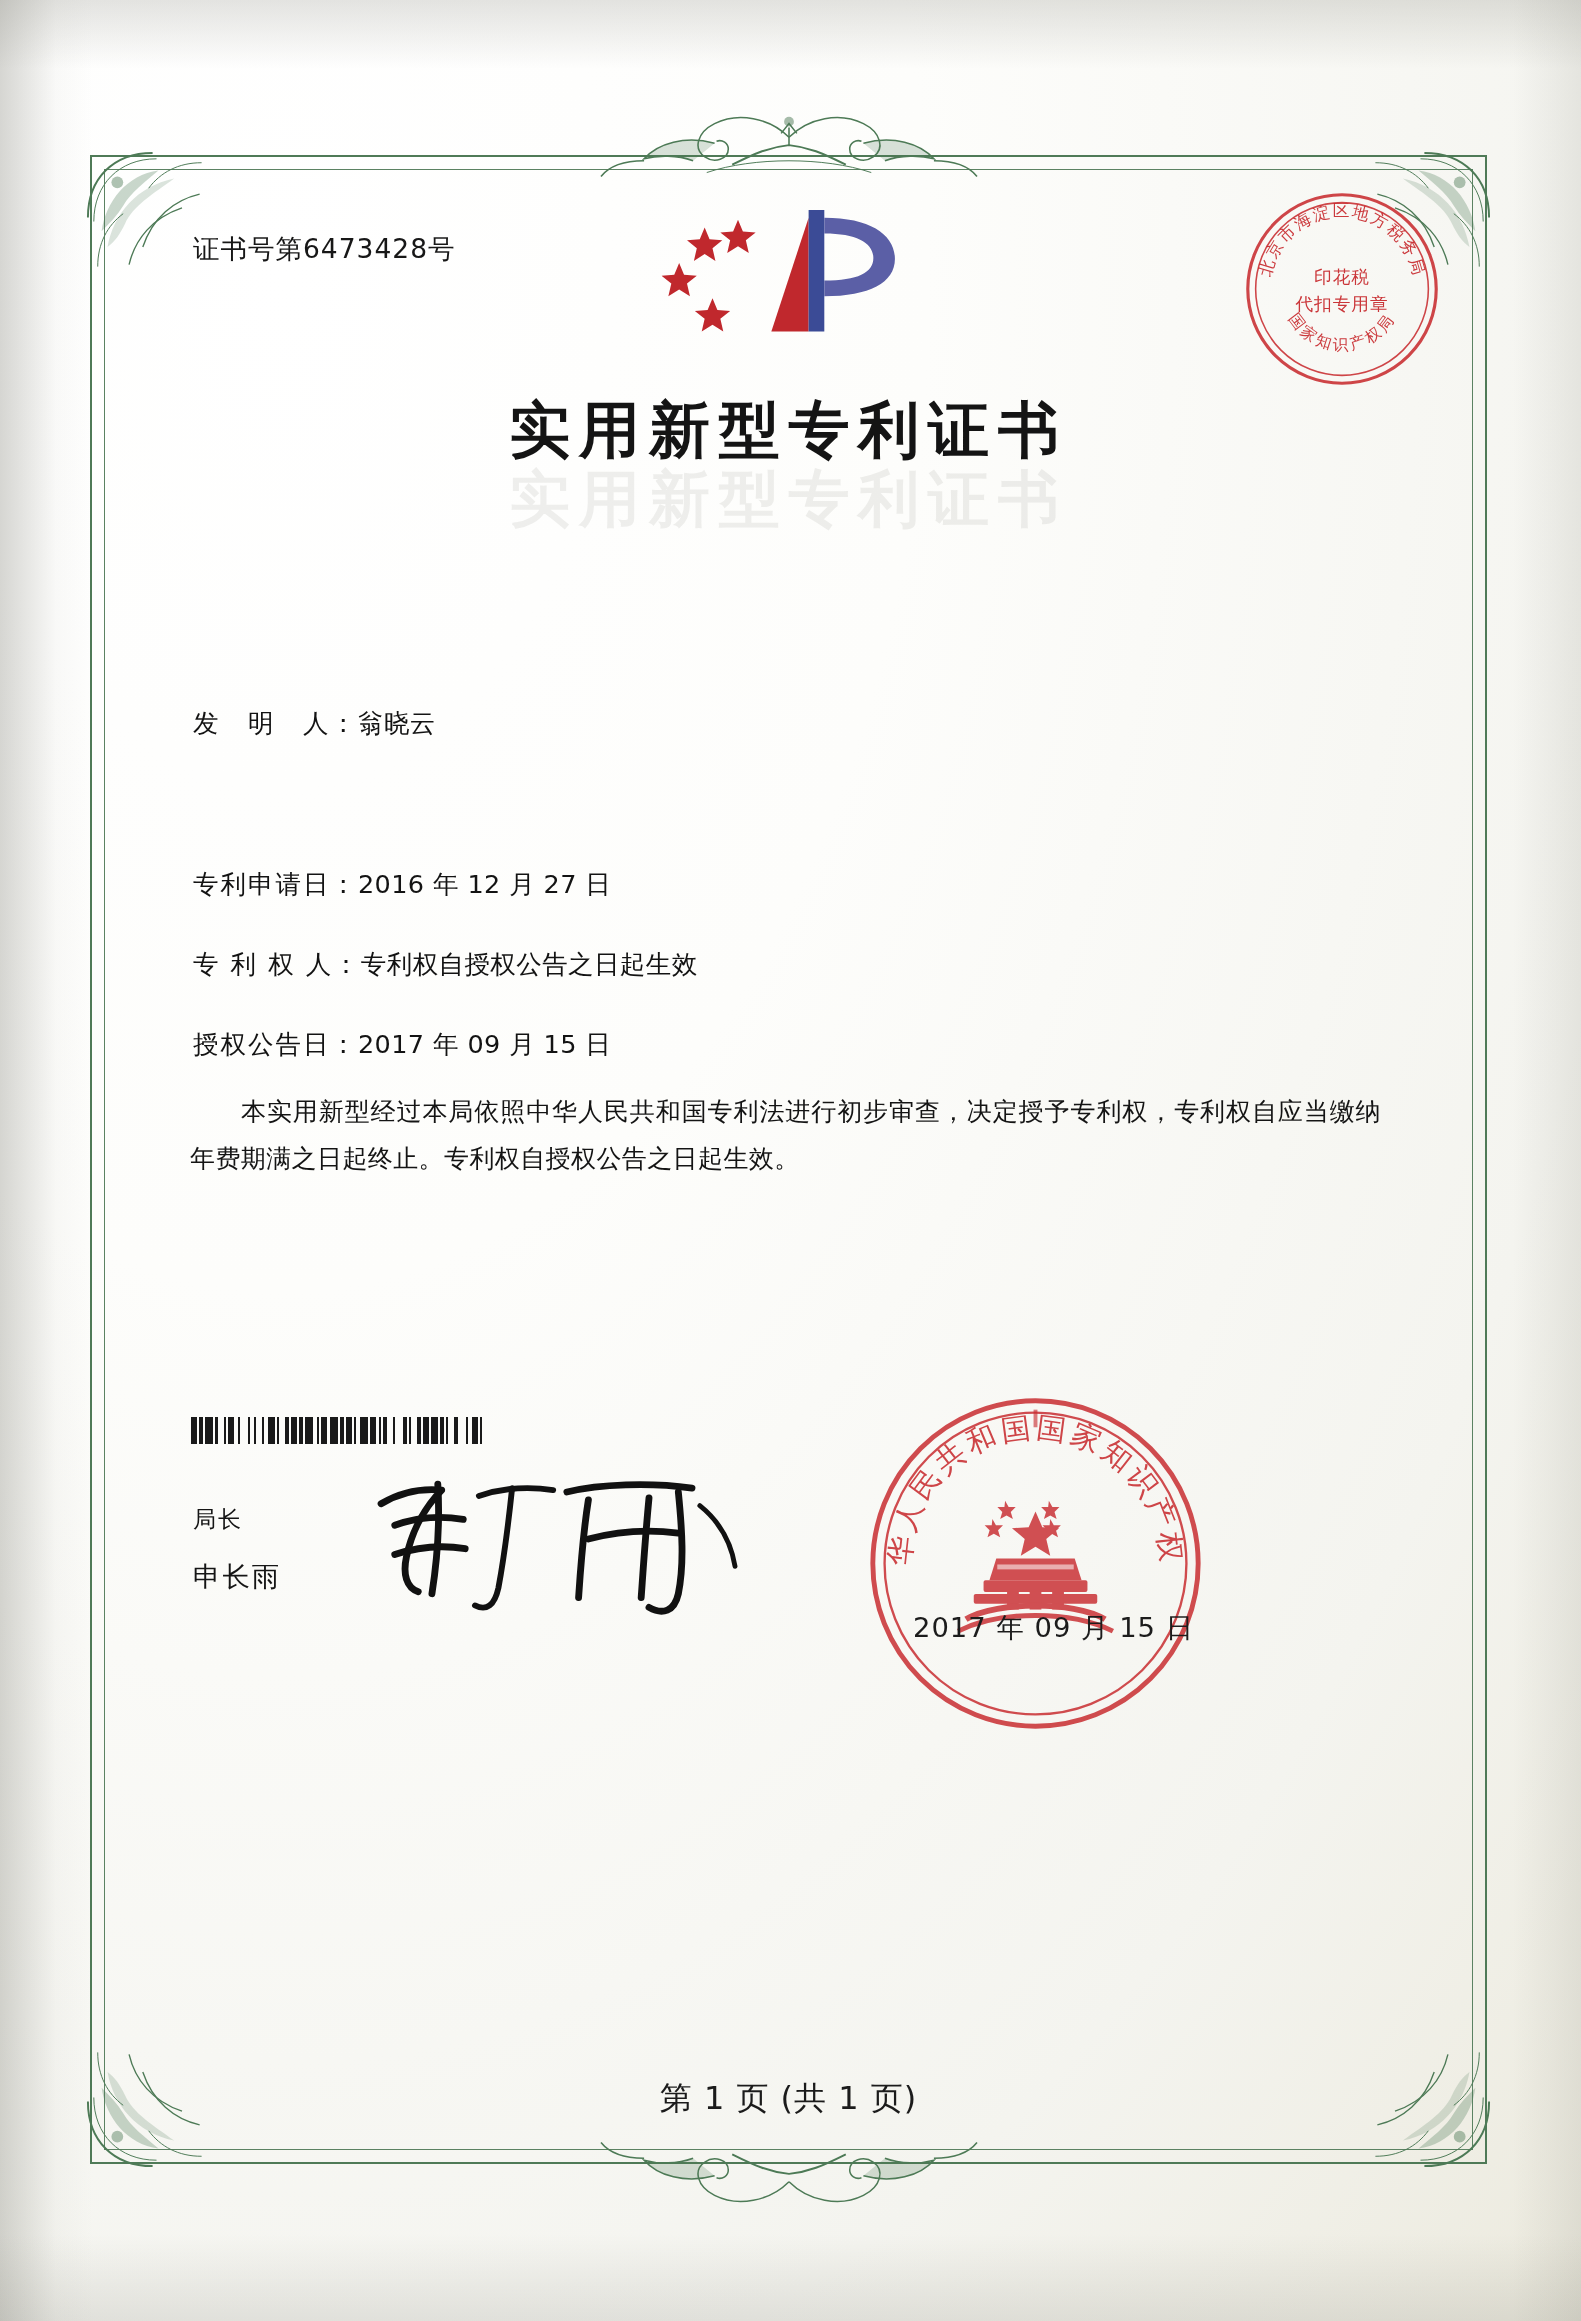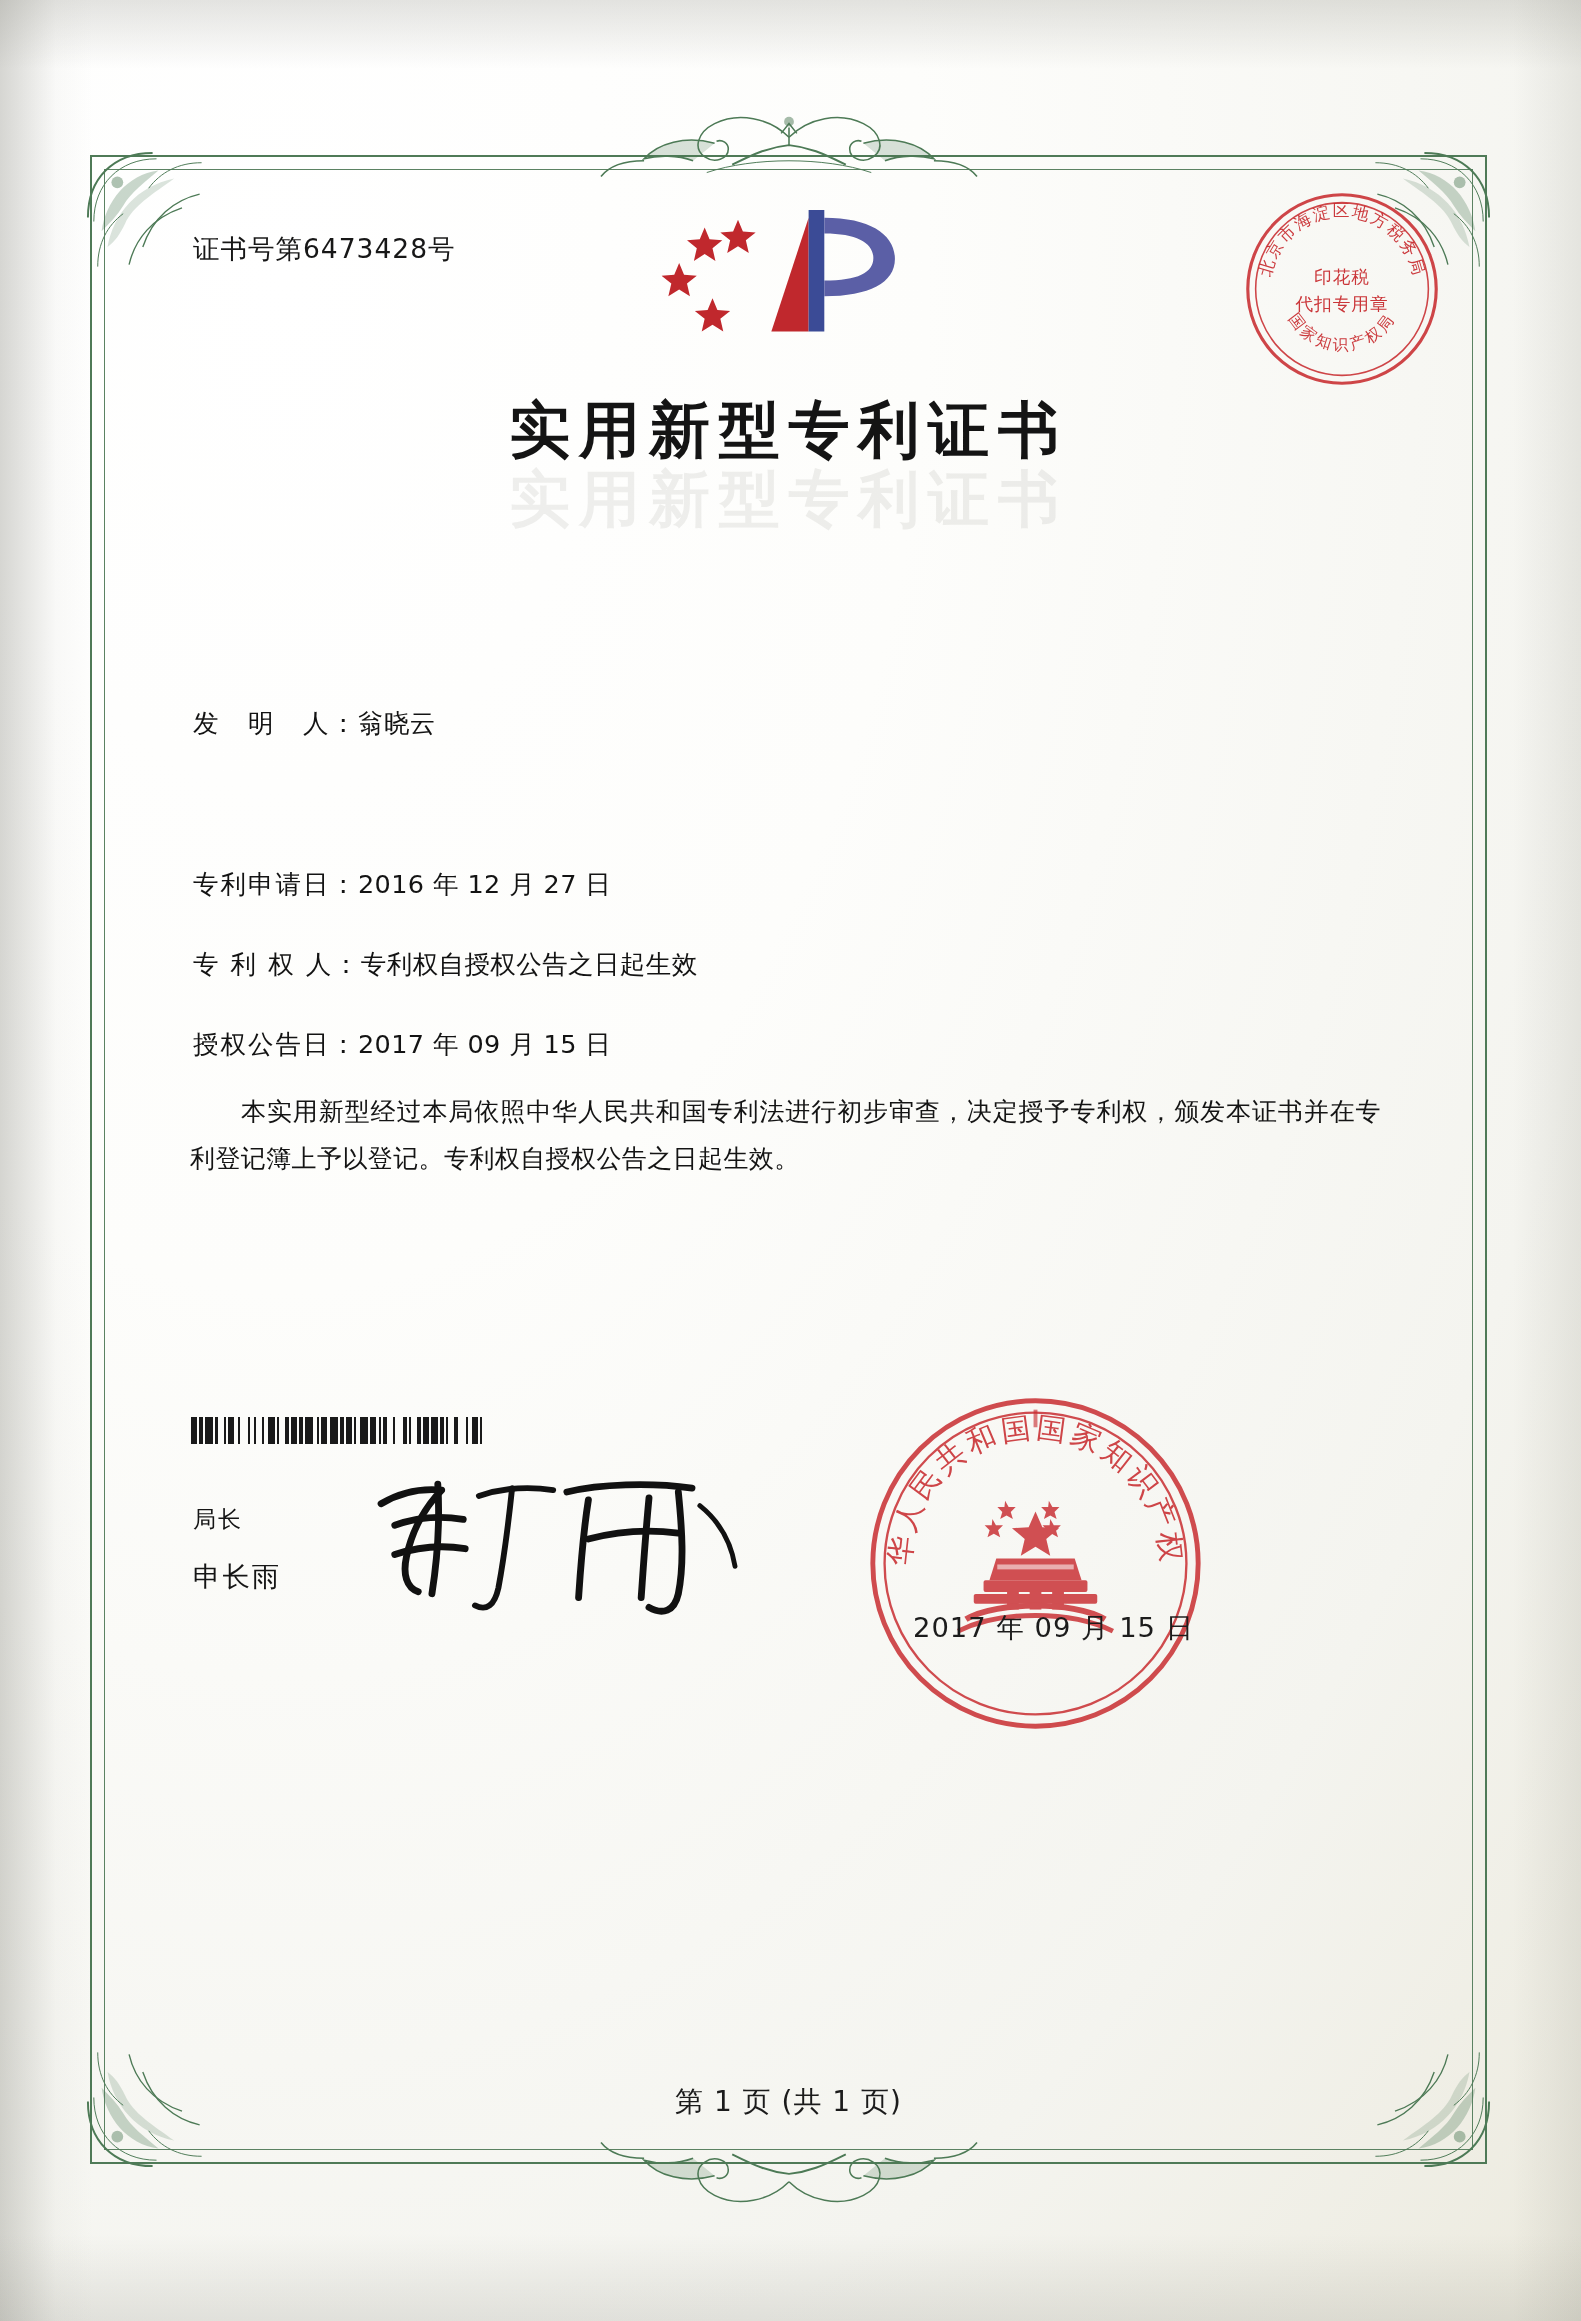--- a/index.html
+++ b/index.html
@@ -349,7 +349,7 @@
     </div>
 
     <div id="paragraphs">
-      <p>本实用新型经过本局依照中华人民共和国专利法进行初步审查，决定授予专利权，颁发本证书并在专利登记簿上予以登记。专利权自授权公告之日起生效。</p>
+      <p>本实用新型经过本局依照中华人民共和国专利法进行初步审查，决定授予专利权，专利权自应当缴纳年费期满之日起终止。专利权自授权公告之日起生效。</p>
     </div>
 
     <div id="barcode">

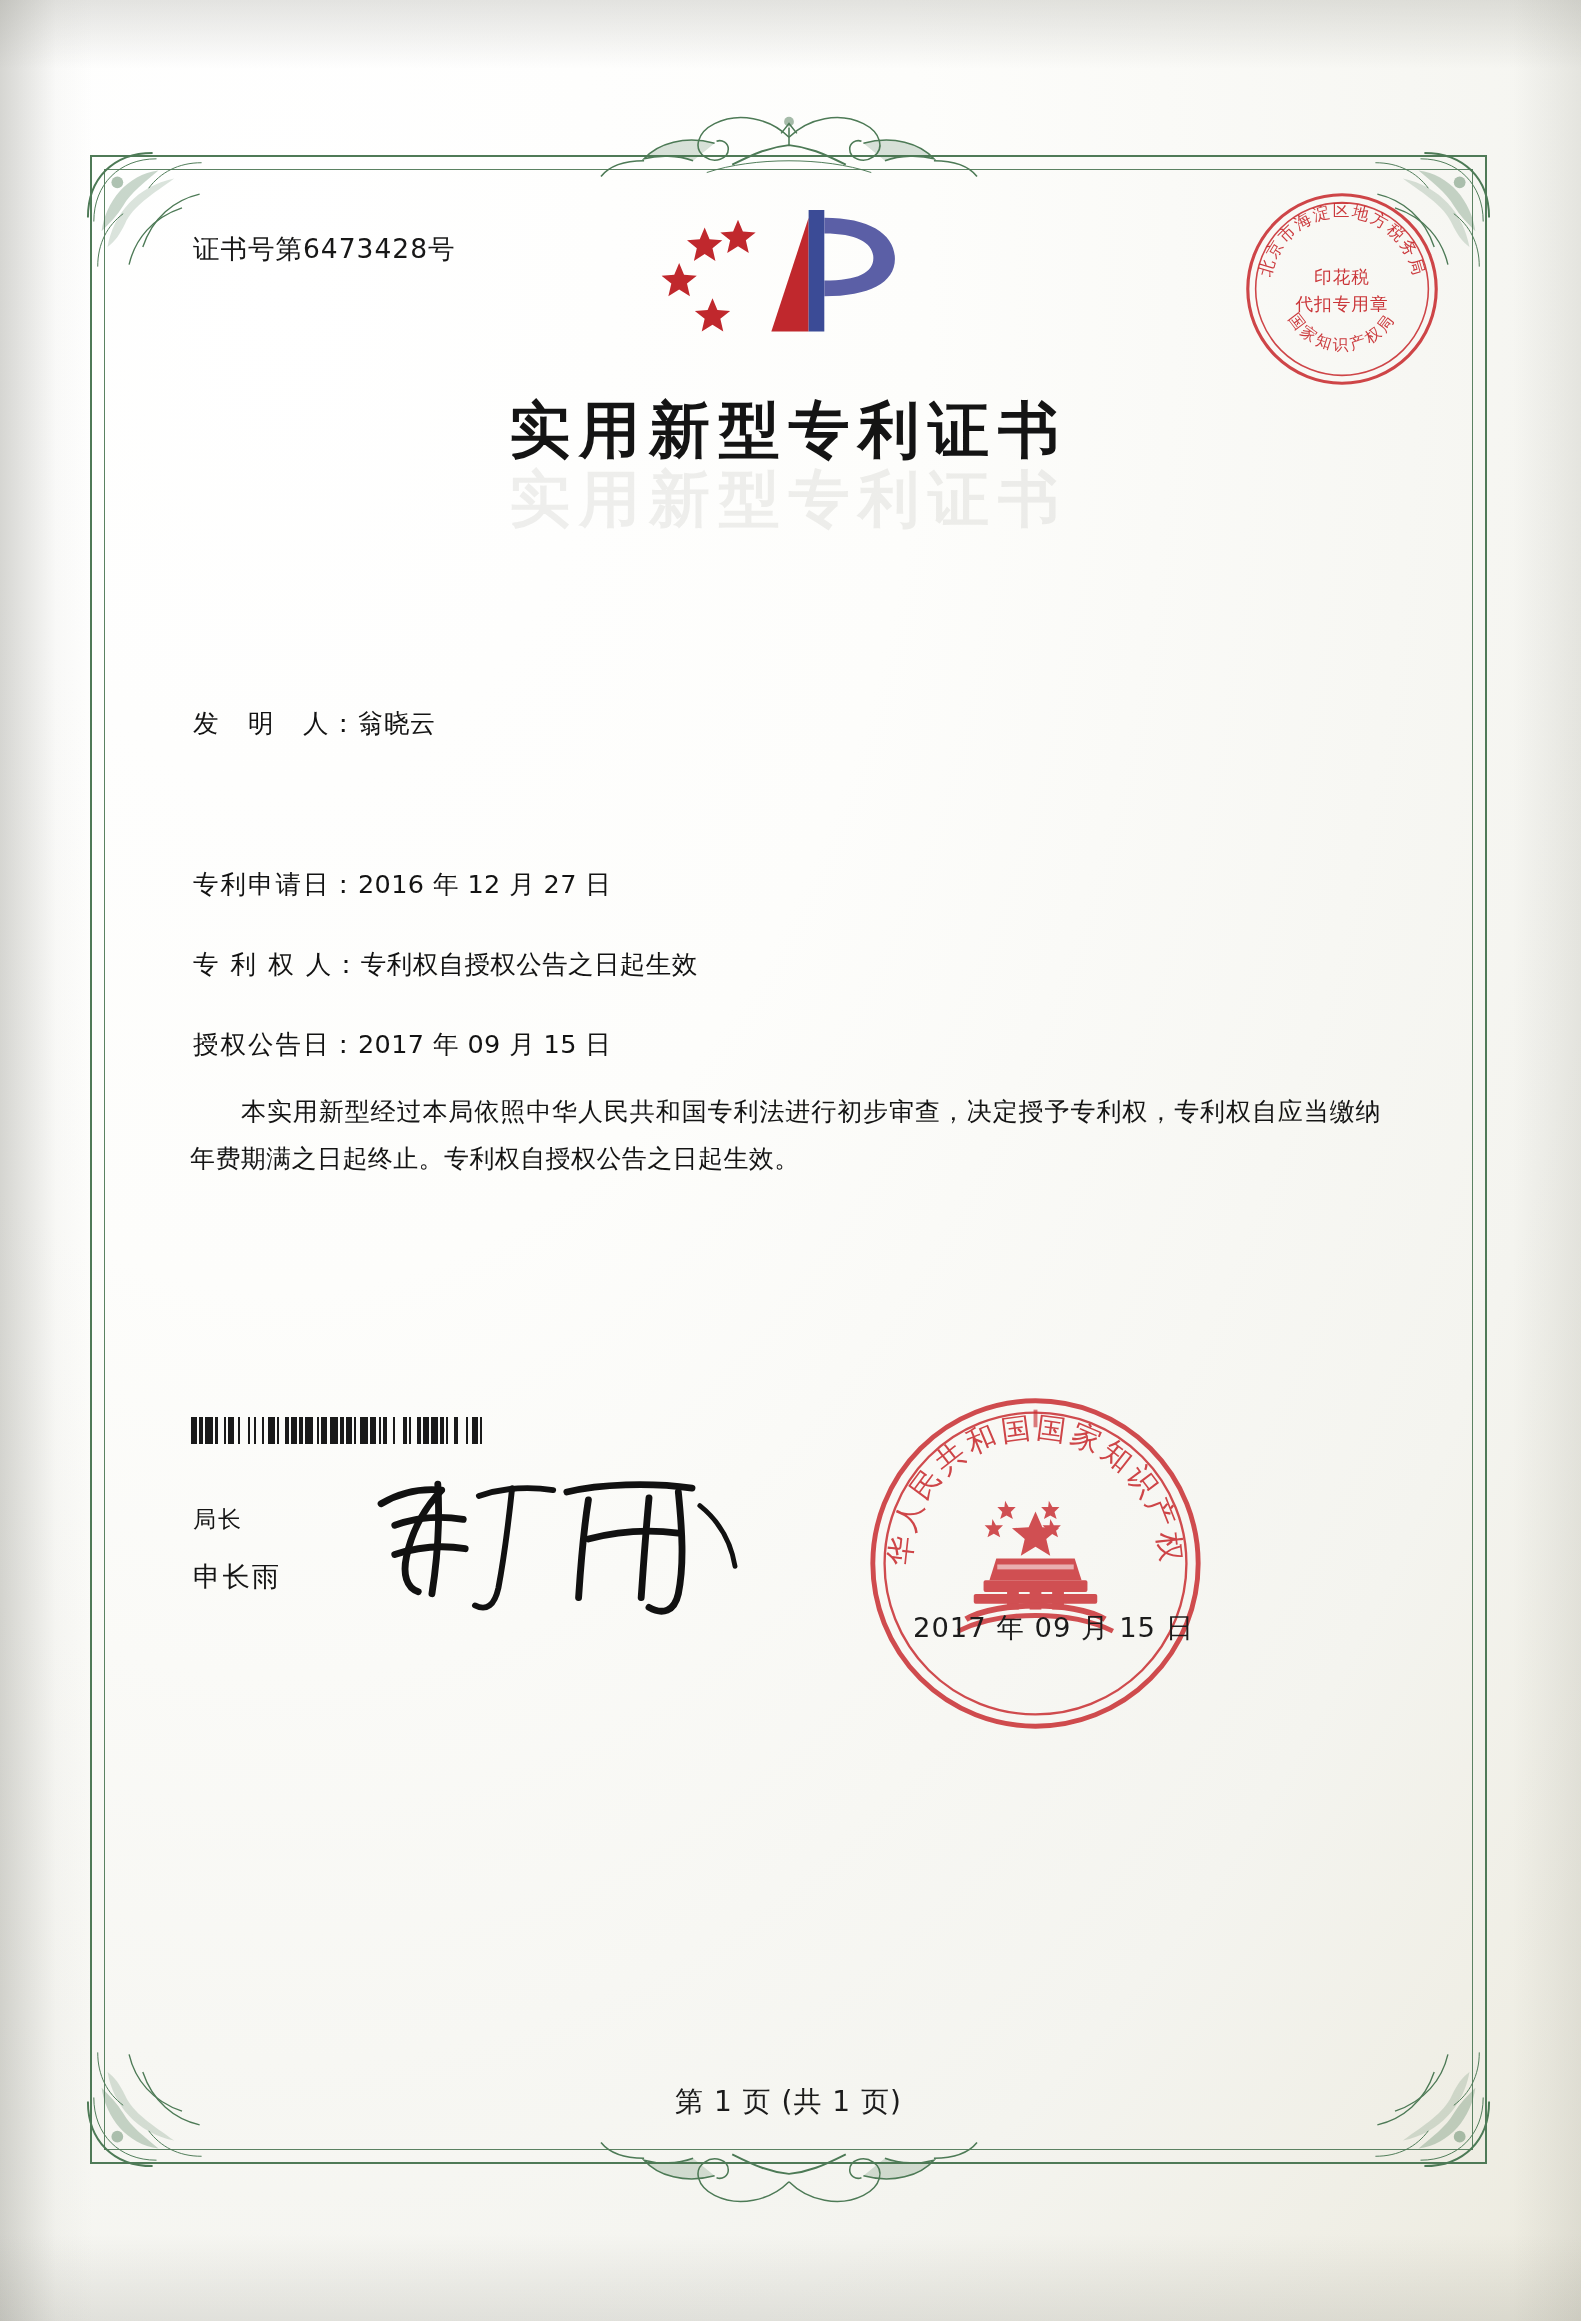--- a/index.html
+++ b/index.html
@@ -229,7 +229,7 @@
     left: 0; right: 0;
     bottom: 43px;
     text-align: center;
-    font-size: 28px;
+    font-size: 32px;
     color: #1b1b1b;
     letter-spacing: 1px;
   }

